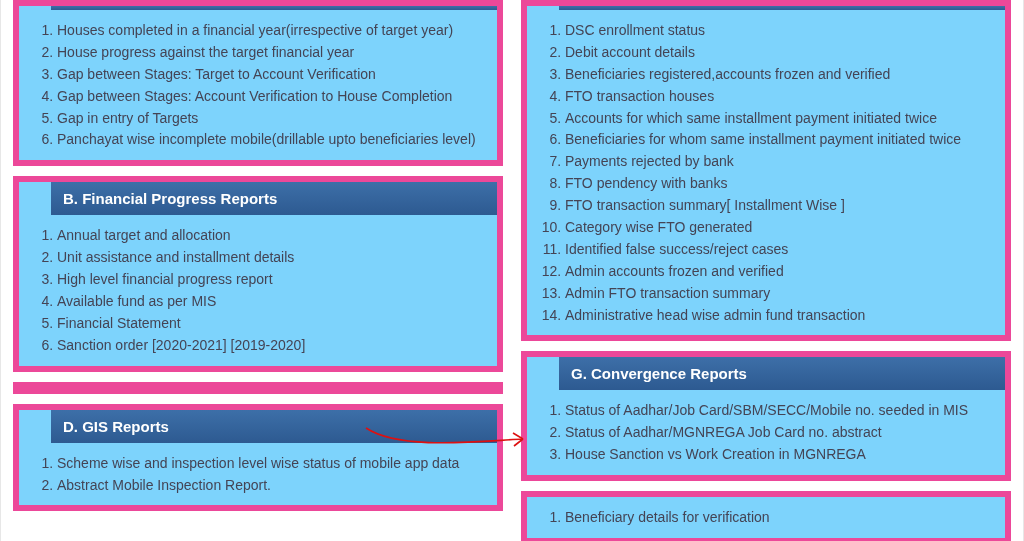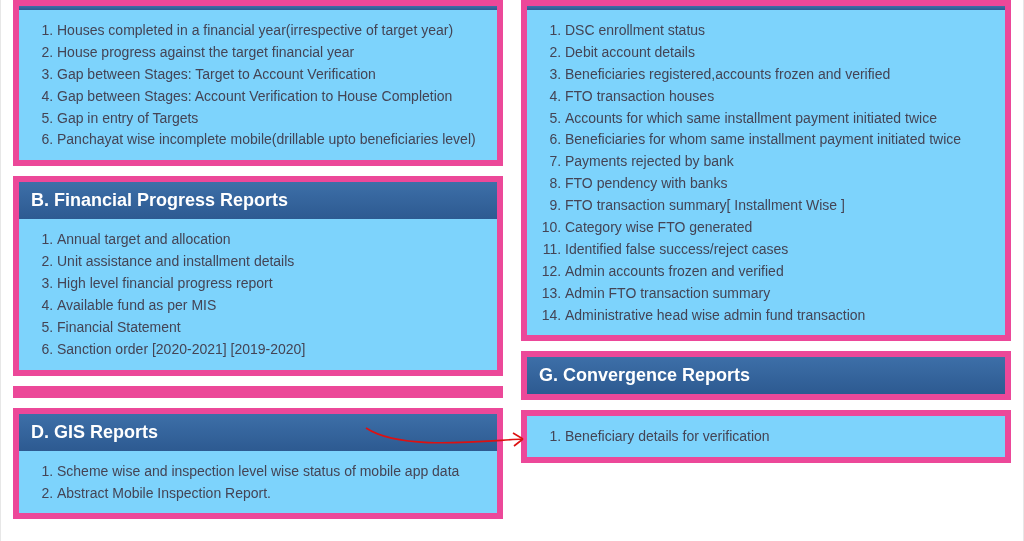--- a/index.html
+++ b/index.html
@@ -39,7 +39,8 @@
     color: #ffffff;
     font-weight: 600;
     padding: 8px 12px;
-    font-size: 18px;
+    font-size: 15px;
+    margin-left: 32px;
   }
   .panel-body {
     padding: 8px 8px 8px 20px;

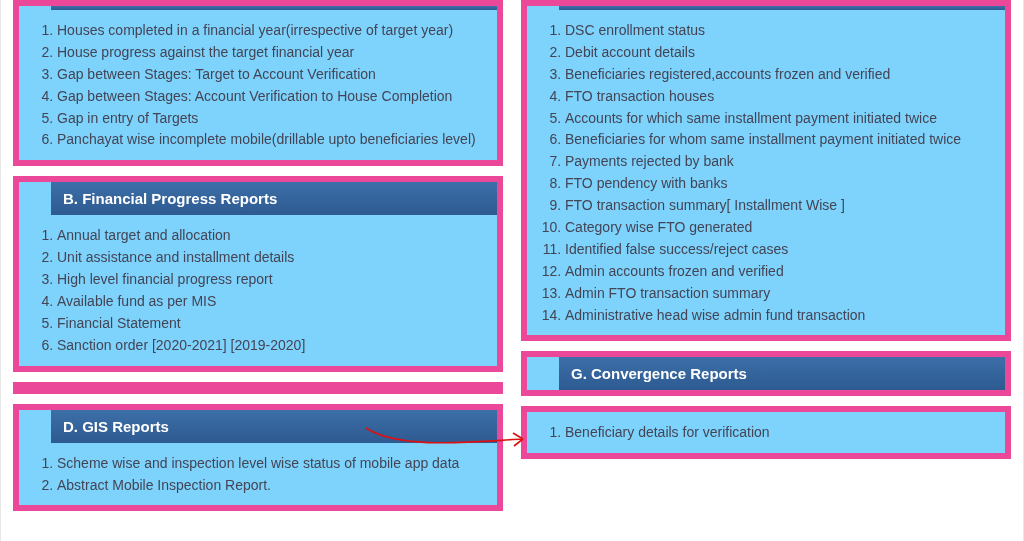--- a/index.html
+++ b/index.html
@@ -143,6 +143,13 @@
 
       <div class="panel">
         <div class="panel-header">G. Convergence Reports</div>
+        <div class="panel-body">
+          <ol class="report-list">
+            <li><span>Status of Aadhar/Job Card/SBM/SECC/Mobile no. seeded in MIS</span></li>
+            <li><span>Status of Aadhar/MGNREGA Job Card no. abstract</span></li>
+            <li><span>House Sanction vs Work Creation in MGNREGA</span></li>
+          </ol>
+        </div>
       </div>
 
       <div class="panel">

